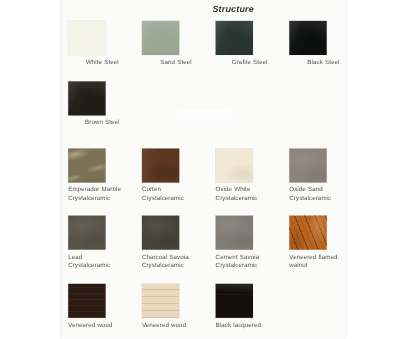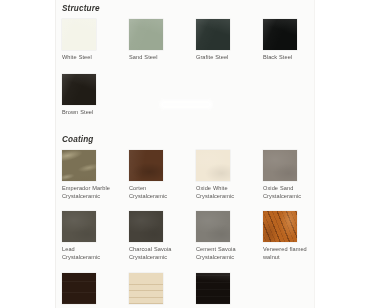--- a/index.html
+++ b/index.html
@@ -214,7 +214,7 @@
 
   <div class="content">
 
-    <div class="section" style="padding-top:4px;">
+    <div class="section" style="padding-top:4px;text-align:center;">
       <div class="section-title">Structure</div>
       <div class="grid" style="margin-top:6px;">
 

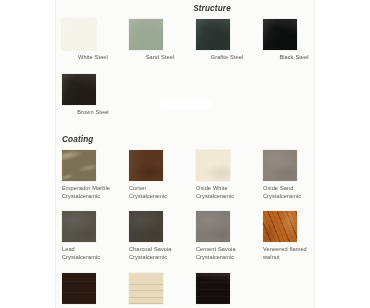--- a/index.html
+++ b/index.html
@@ -257,7 +257,6 @@
     </div>
 
     <div class="section" style="margin-top:19px;">
-      <div class="section-title">Coating</div>
       <div class="grid" style="margin-top:6px;">
 
         <div class="cell">

